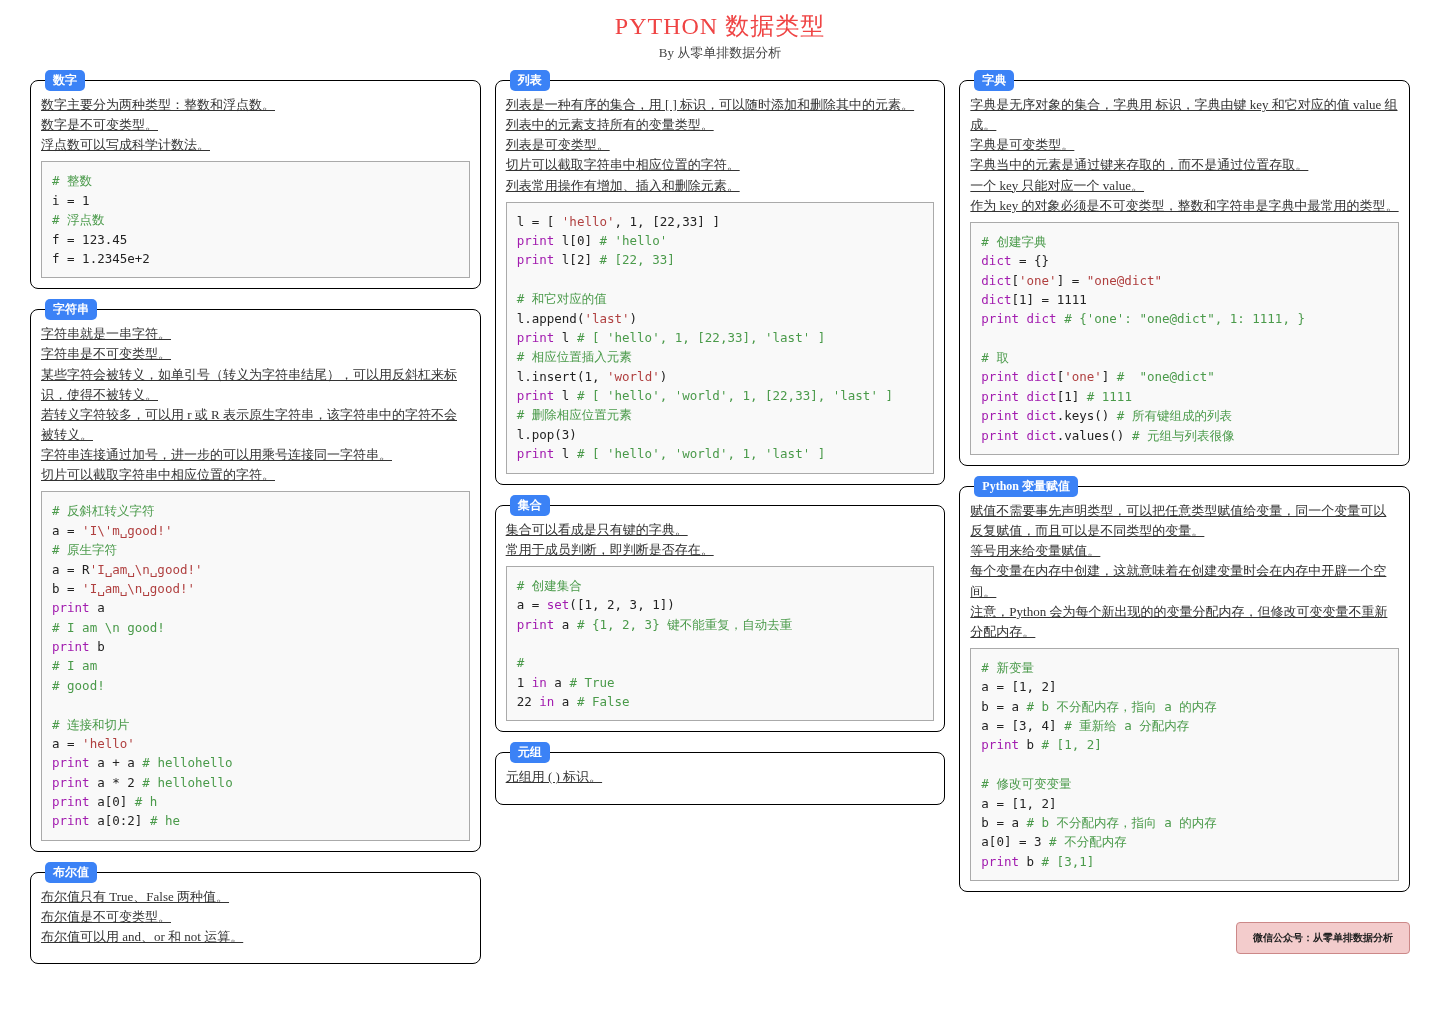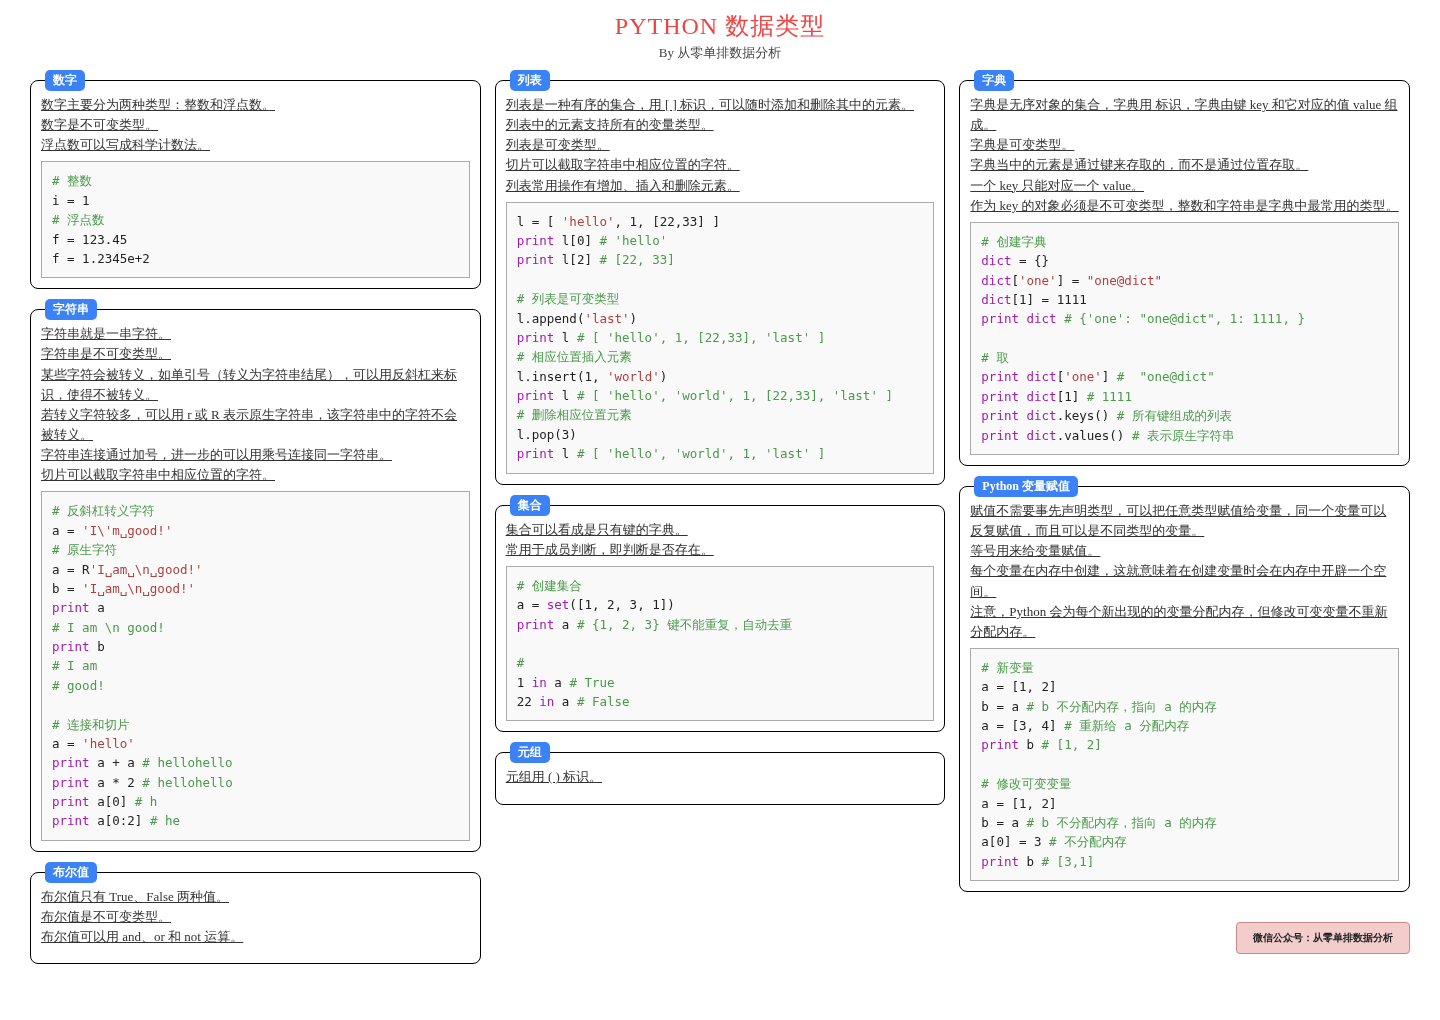--- a/index.html
+++ b/index.html
@@ -169,7 +169,7 @@
 <span class="kw">print</span> l[<span class="num">0</span>] <span class="cm"># 'hello'</span>
 <span class="kw">print</span> l[<span class="num">2</span>] <span class="cm"># [22, 33]</span>
 
-<span class="cm"># 列表是可变类型</span>
+<span class="cm"># 和它对应的值</span>
 l.append(<span class="st">'last'</span>)
 <span class="kw">print</span> l <span class="cm"># [ 'hello', 1, [22,33], 'last' ]</span>
 <span class="cm"># 相应位置插入元素</span>

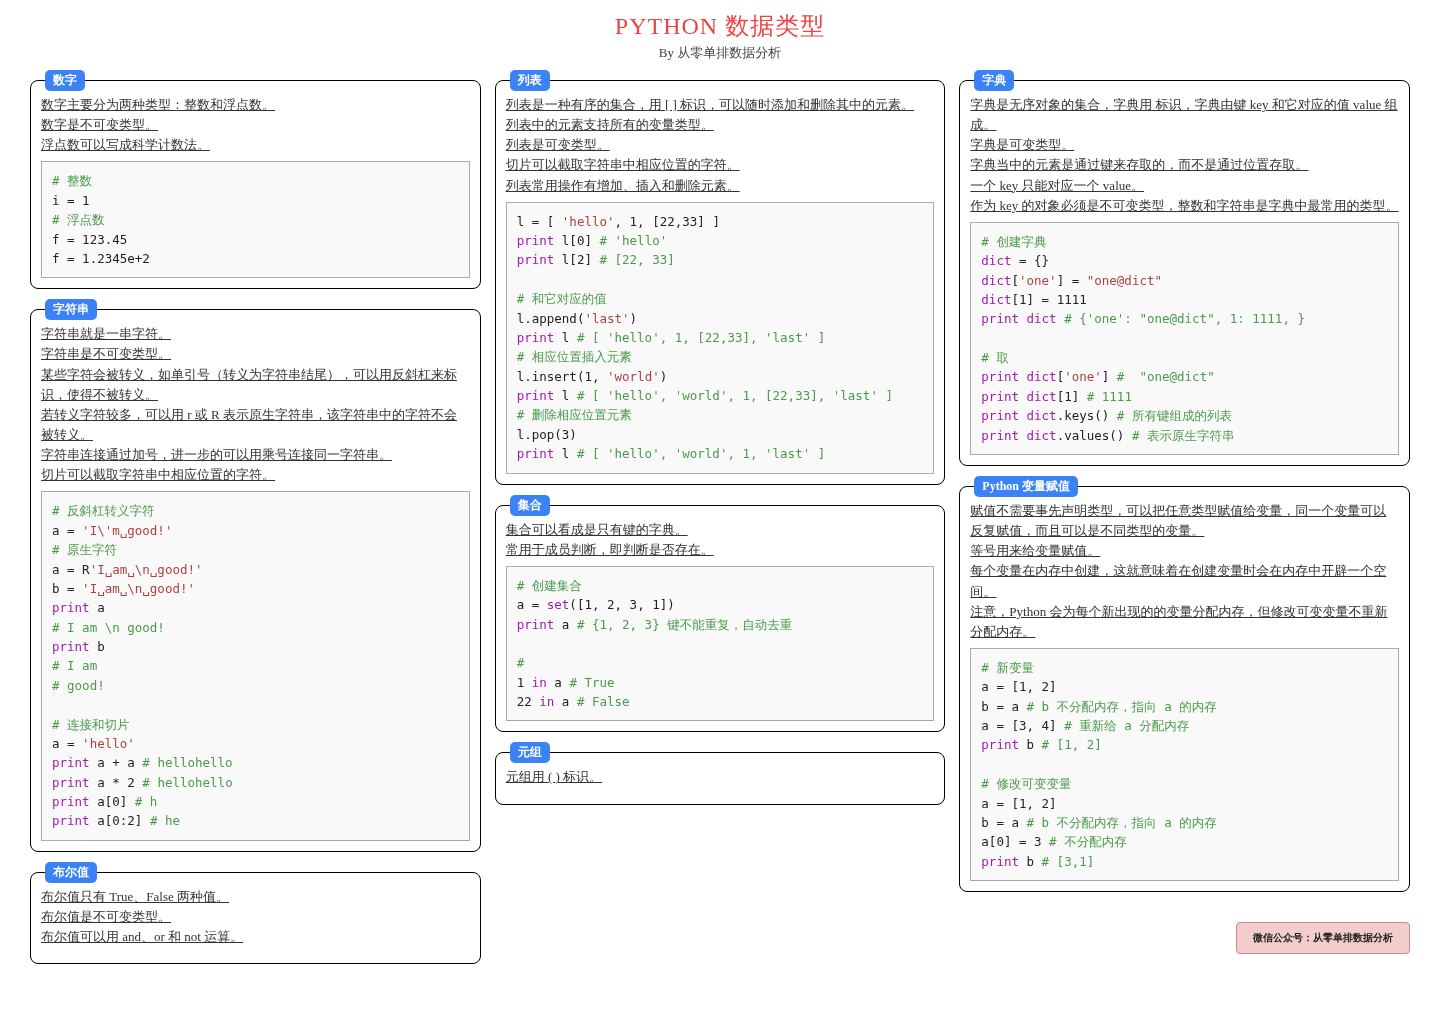--- a/index.html
+++ b/index.html
@@ -225,7 +225,7 @@
 <span class="kw">print</span> <span class="kw">dict</span>[<span class="st">'one'</span>] <span class="cm">#  "one@dict"</span>
 <span class="kw">print</span> <span class="kw">dict</span>[<span class="num">1</span>] <span class="cm"># 1111</span>
 <span class="kw">print</span> <span class="kw">dict</span>.keys() <span class="cm"># 所有键组成的列表</span>
-<span class="kw">print</span> <span class="kw">dict</span>.values() <span class="cm"># 表示原生字符串</span></div>
+<span class="kw">print</span> <span class="kw">dict</span>.values() <span class="cm"># 元组与列表很像</span></div>
     </div>
 
     <div class="card">

